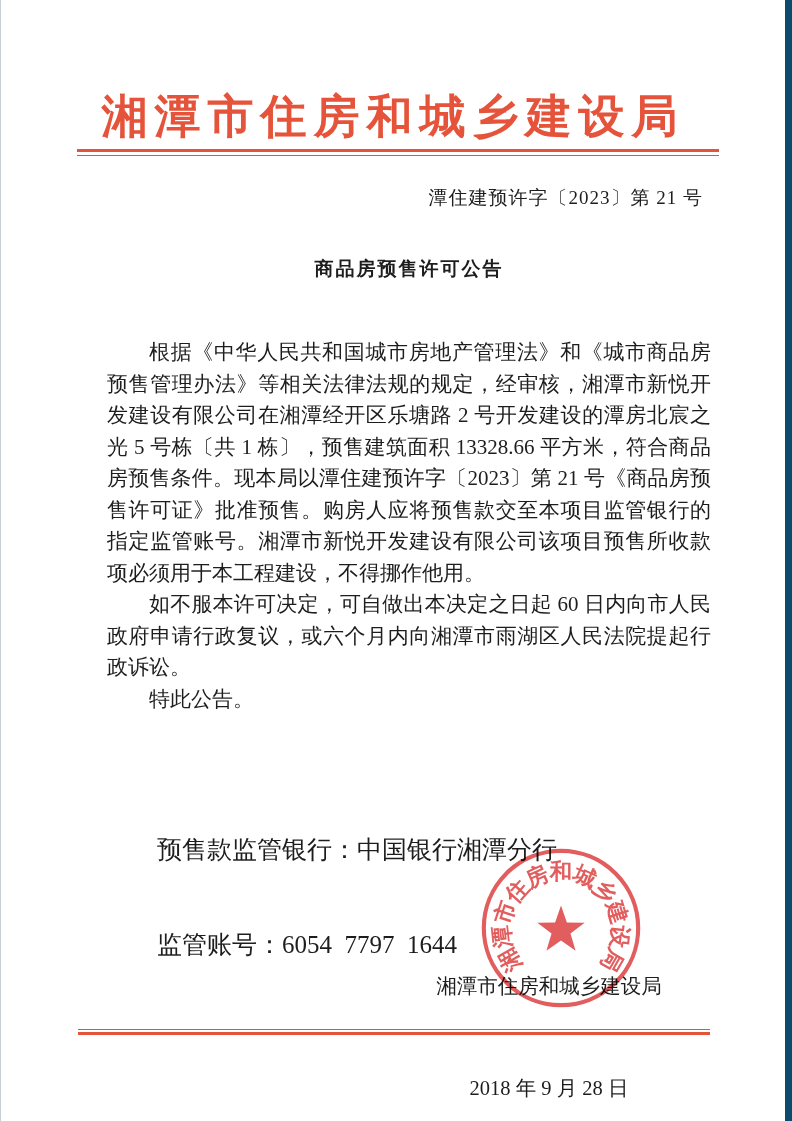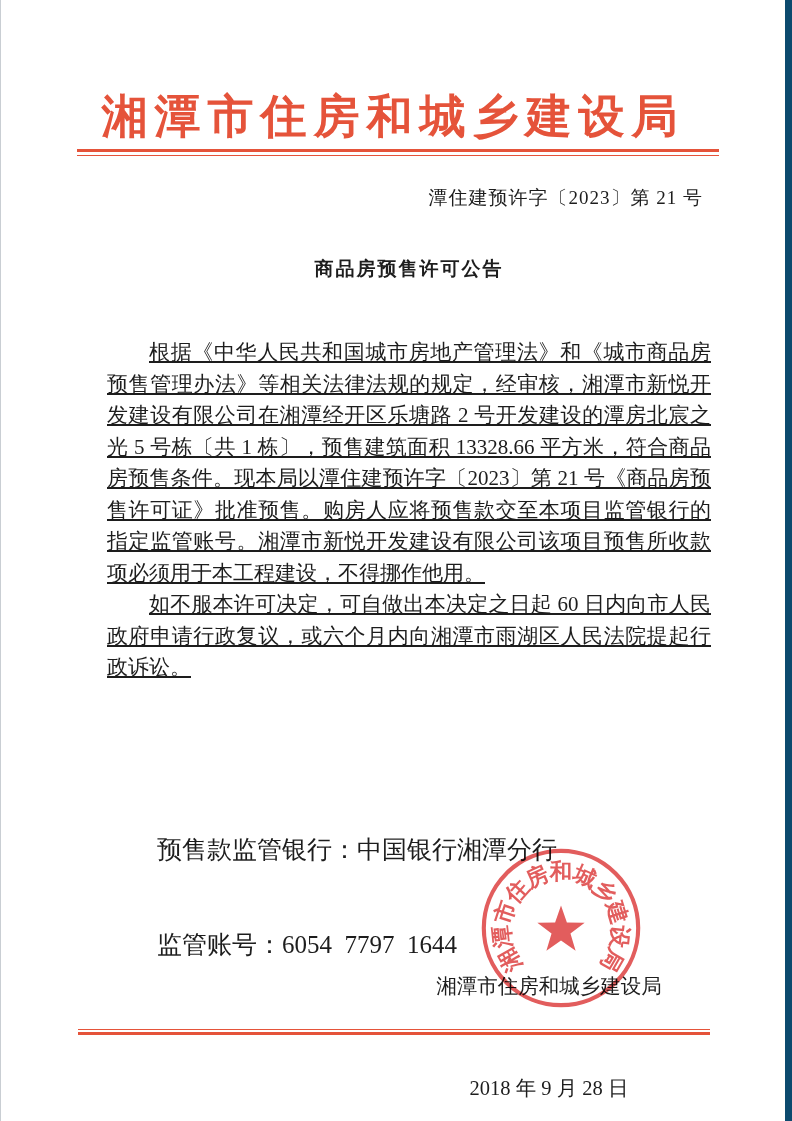--- a/index.html
+++ b/index.html
@@ -48,7 +48,6 @@
     font-size:21px;line-height:31.5px;
     text-align:justify;
     text-justify:inter-character;
-    text-decoration:underline;
   }
   .body-text p{text-indent:2em;}
   .bank-block{

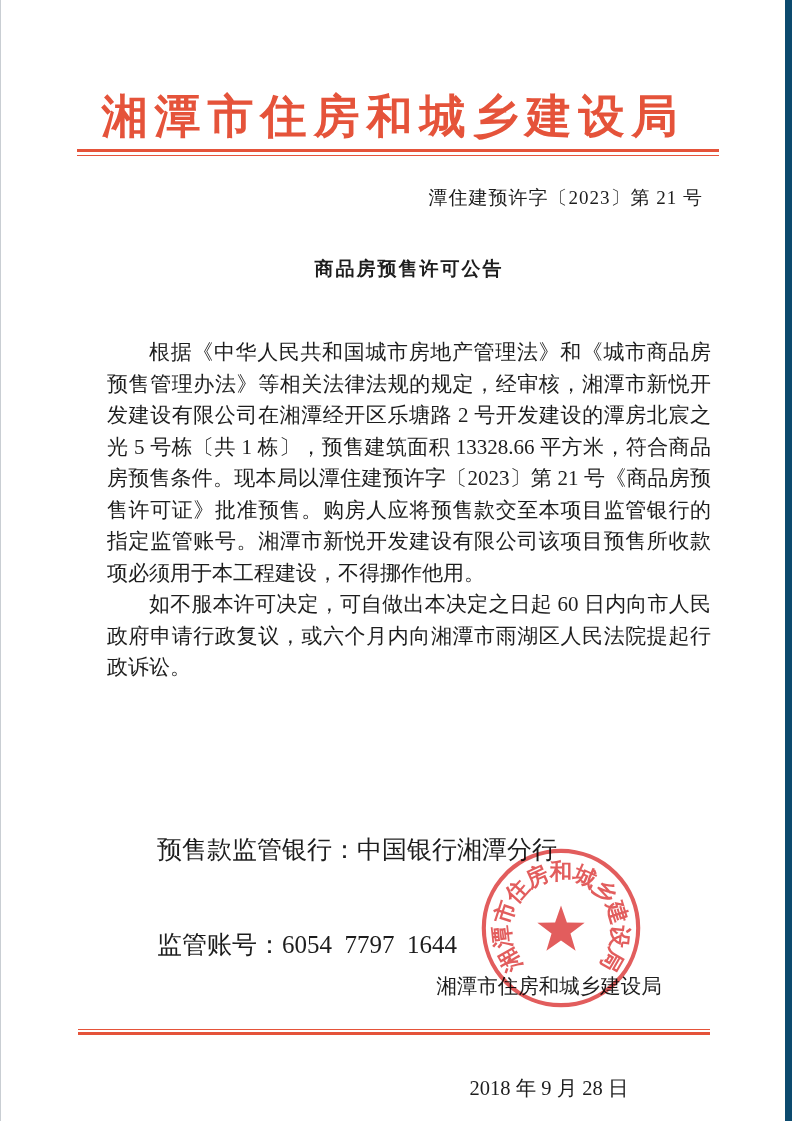--- a/index.html
+++ b/index.html
@@ -101,6 +101,7 @@
   <div class="body-text">
     <p>根据《中华人民共和国城市房地产管理法》和《城市商品房预售管理办法》等相关法律法规的规定，经审核，湘潭市新悦开发建设有限公司在湘潭经开区乐塘路 2 号开发建设的潭房北宸之光 5 号栋〔共 1 栋〕，预售建筑面积 13328.66 平方米，符合商品房预售条件。现本局以潭住建预许字〔2023〕第 21 号《商品房预售许可证》批准预售。购房人应将预售款交至本项目监管银行的指定监管账号。湘潭市新悦开发建设有限公司该项目预售所收款项必须用于本工程建设，不得挪作他用。</p>
     <p>如不服本许可决定，可自做出本决定之日起 60 日内向市人民政府申请行政复议，或六个月内向湘潭市雨湖区人民法院提起行政诉讼。</p>
+    <p>特此公告。</p>
   </div>
 
   <div class="bank-block">

